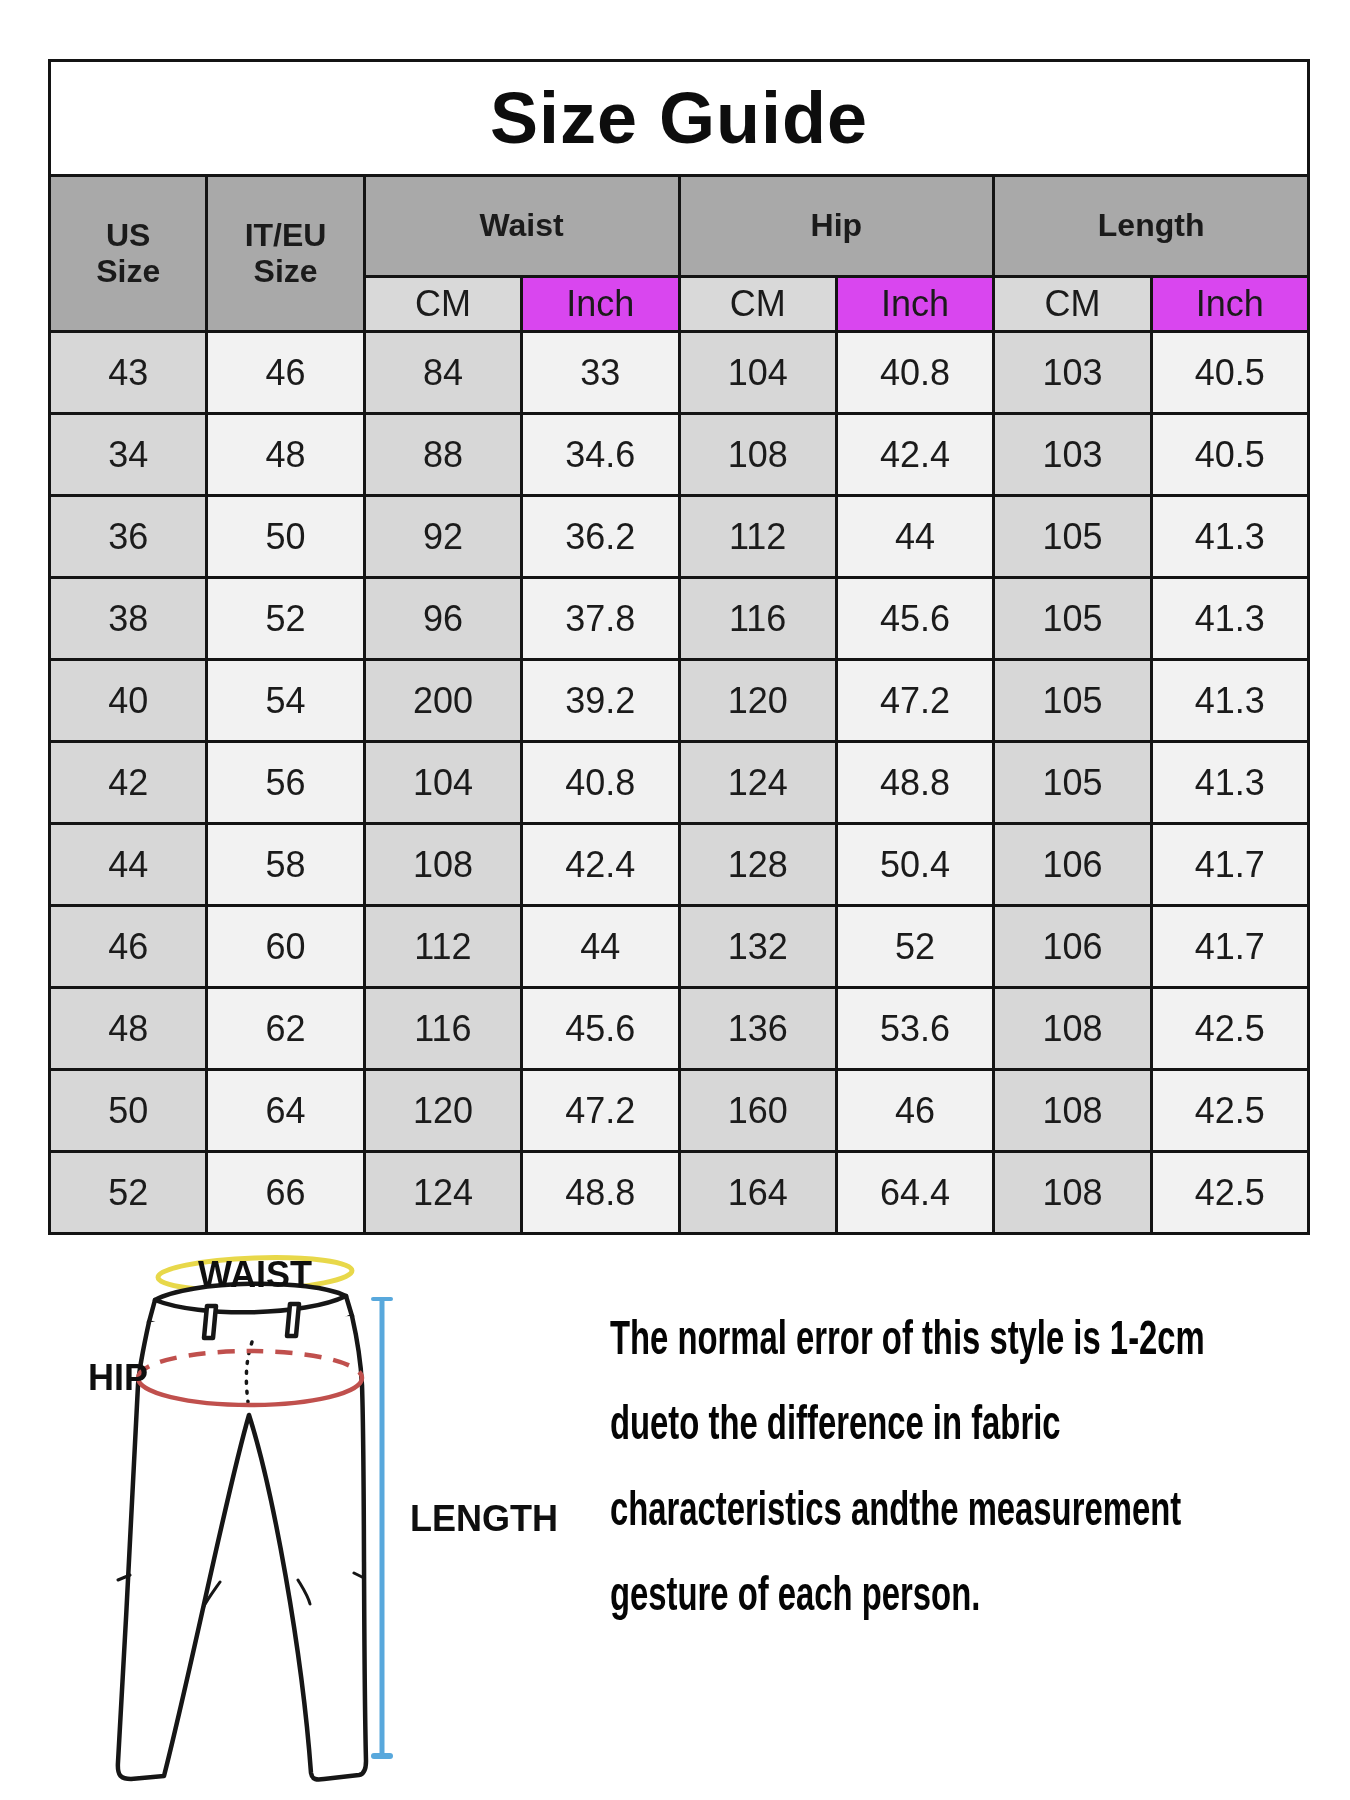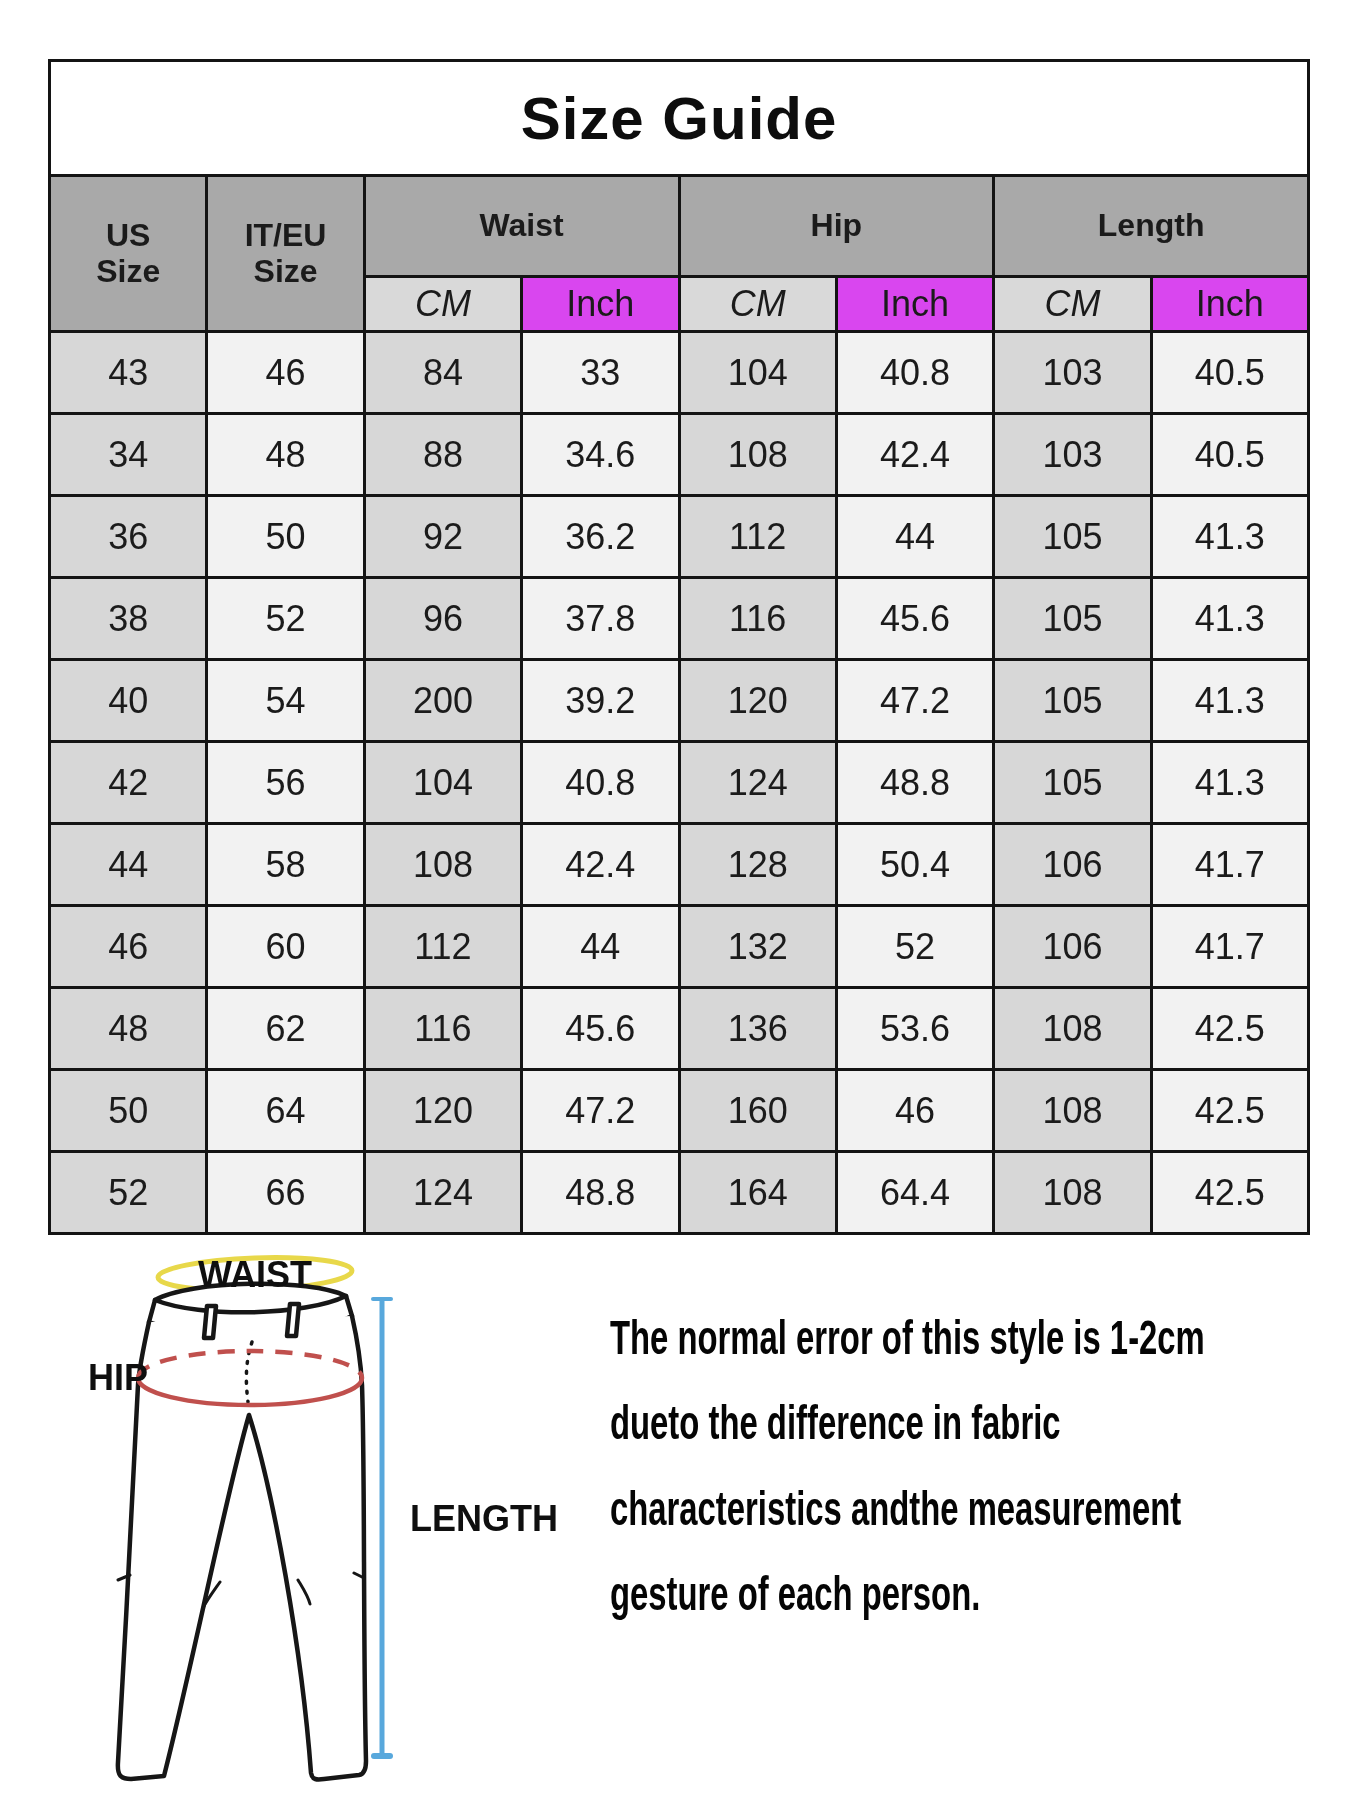--- a/index.html
+++ b/index.html
@@ -17,7 +17,7 @@
     padding:0;color:#1b1b1b;overflow:hidden;
   }
   td.title-cell{
-    height:112px;background:#fff;font-weight:bold;font-size:60px;letter-spacing:1px;color:#0d0d0d;
+    height:112px;background:#fff;font-weight:bold;font-size:72px;letter-spacing:1px;color:#0d0d0d;
   }
   tr.h1 th{
     background:#a9a9a9;font-weight:bold;font-size:32px;height:98px;line-height:1.12;

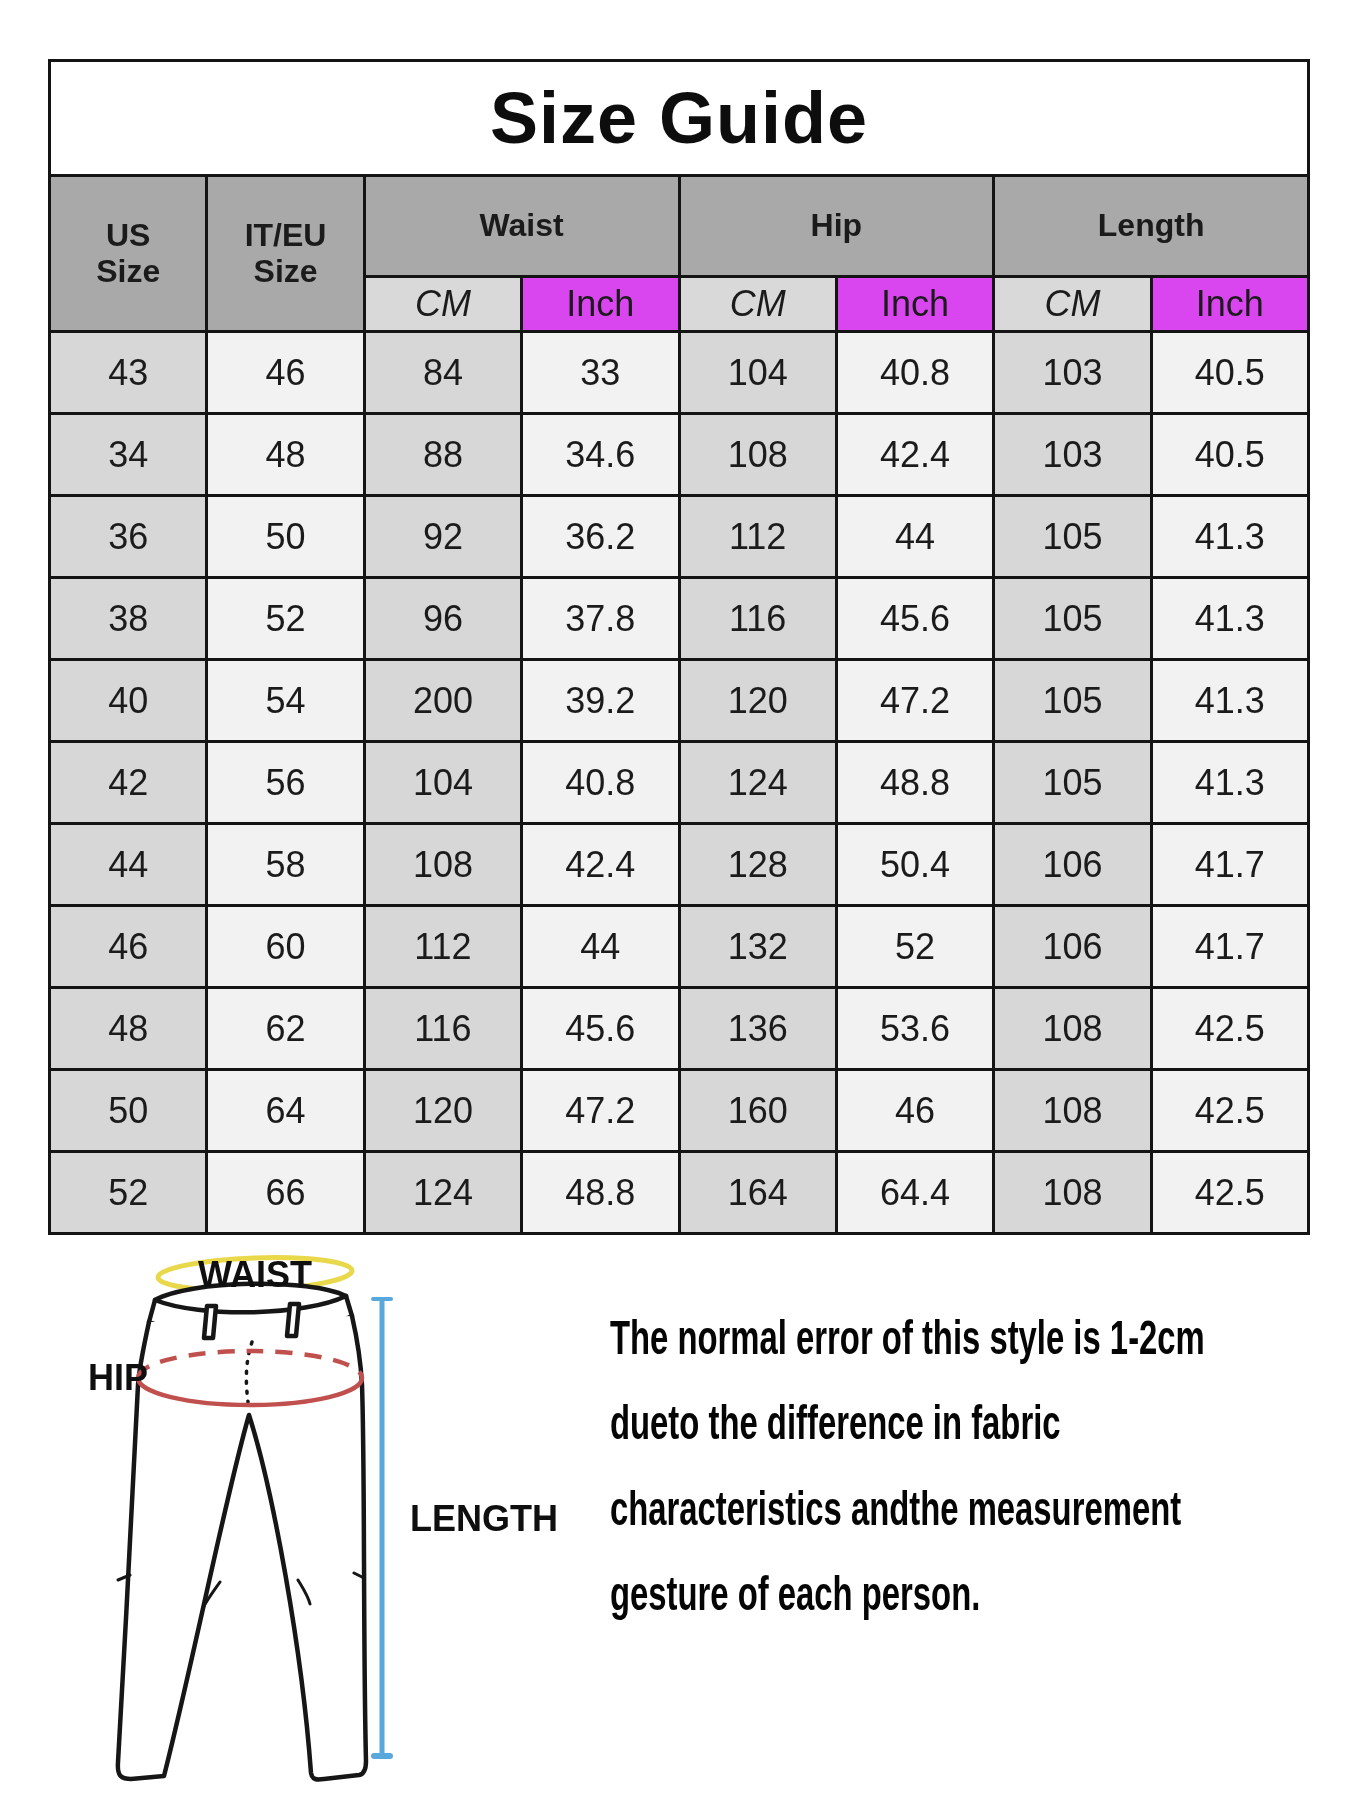--- a/index.html
+++ b/index.html
@@ -24,7 +24,7 @@
     white-space:pre-line;
   }
   tr.h2 th{font-weight:normal;font-size:36px;height:52px;}
-  th.cm{background:#d9d9d9;font-style:italic;}
+  th.cm{background:#d9d9d9;}
   th.inch{background:#d946ef;}
   tbody td{height:79px;font-size:36px;font-weight:normal;}
   tbody td.shade{background:#d7d7d7;}

